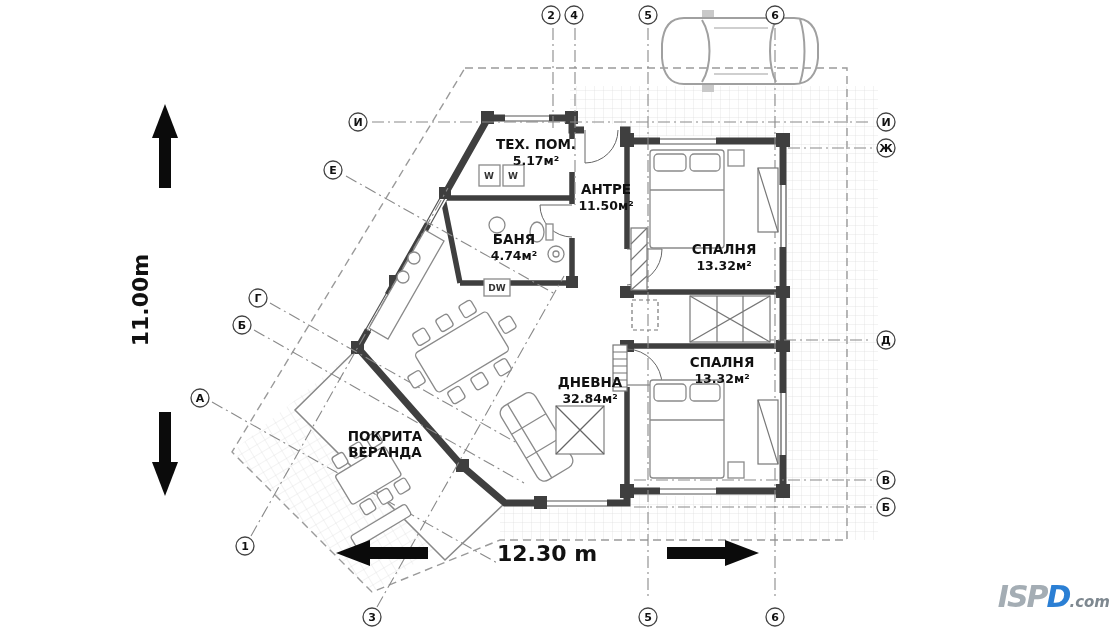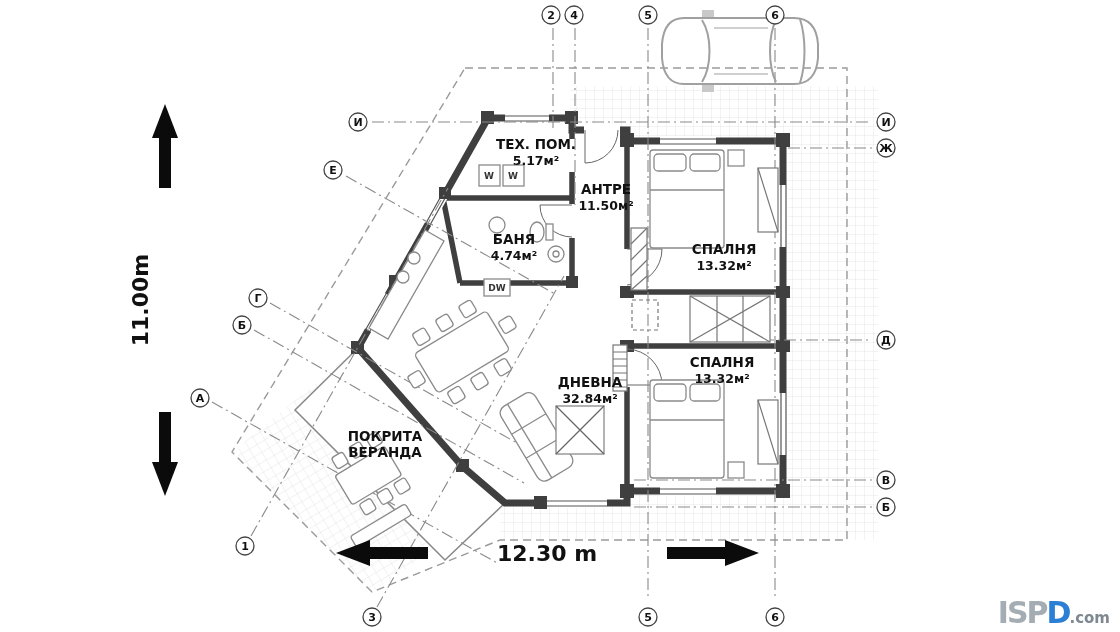--- a/index.html
+++ b/index.html
@@ -12,7 +12,7 @@
   .axis-label{font-size:11px;font-weight:bold;}
   .dim-label{font-size:22px;font-weight:bold;}
   .appl-label{font-size:9px;font-weight:bold;fill:#333;}
-  .logo{position:absolute;right:10px;bottom:4px;font-weight:800;
+  .logo{position:absolute;right:10px;bottom:20px;font-style:italic;font-weight:800;
         font-size:30px;color:#a4adb4;letter-spacing:-2px;line-height:1;}
   .logo .accent{color:#2b7fd4;}
   .logo .suffix{font-size:15px;color:#7e8890;letter-spacing:0;}

